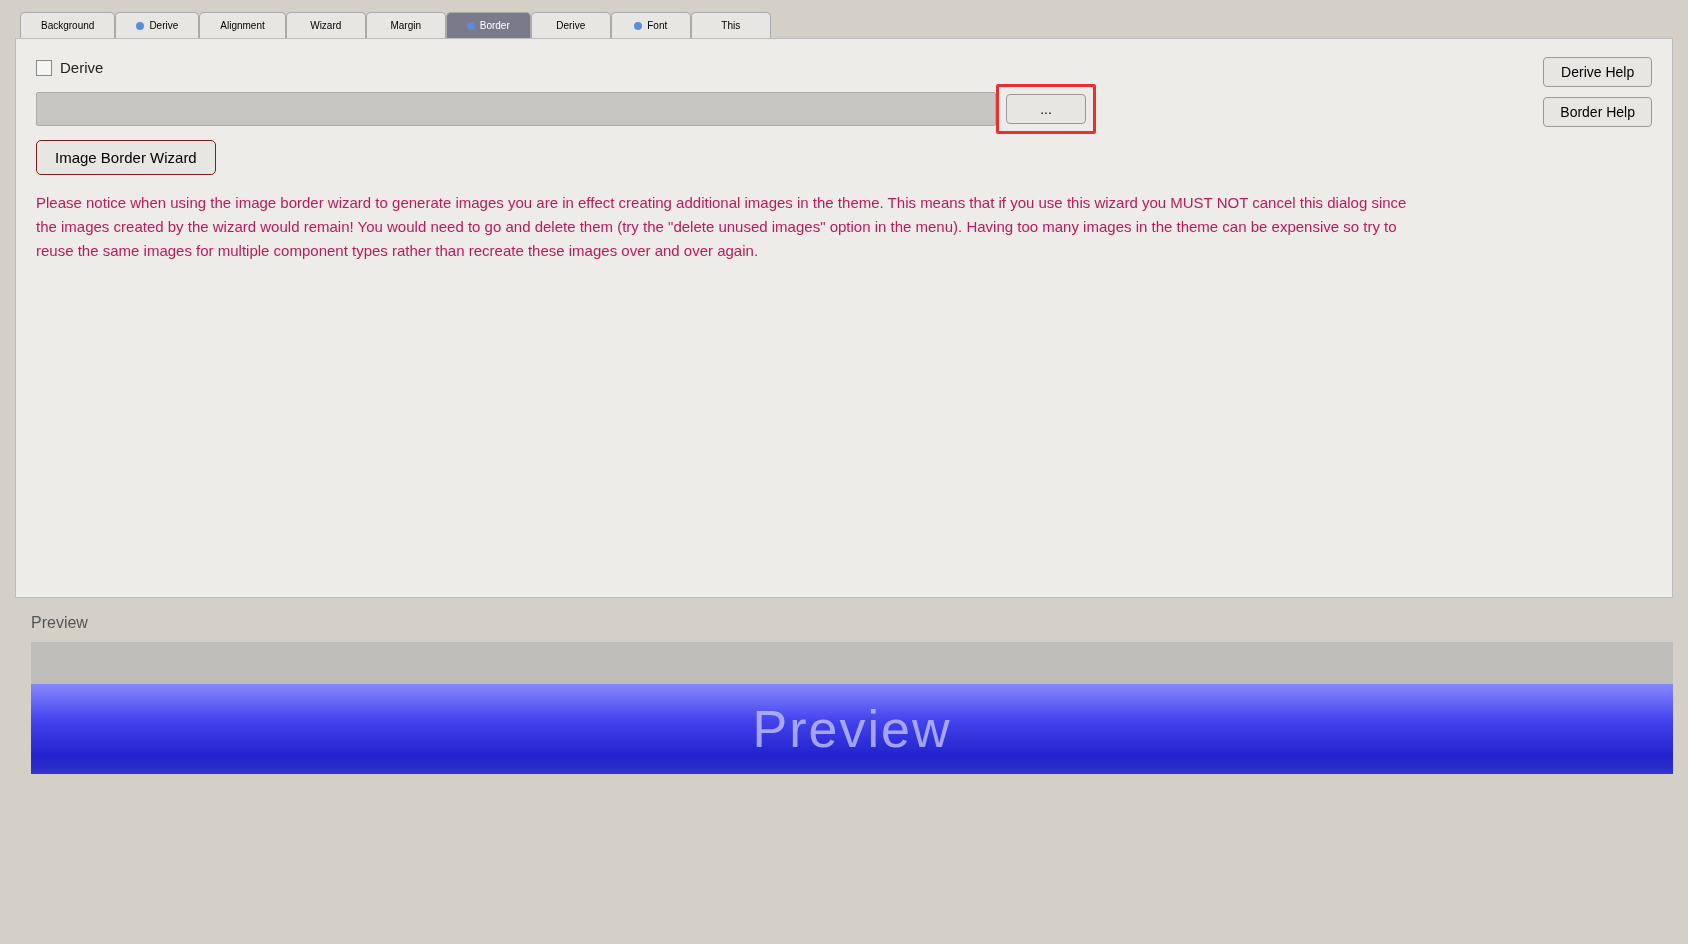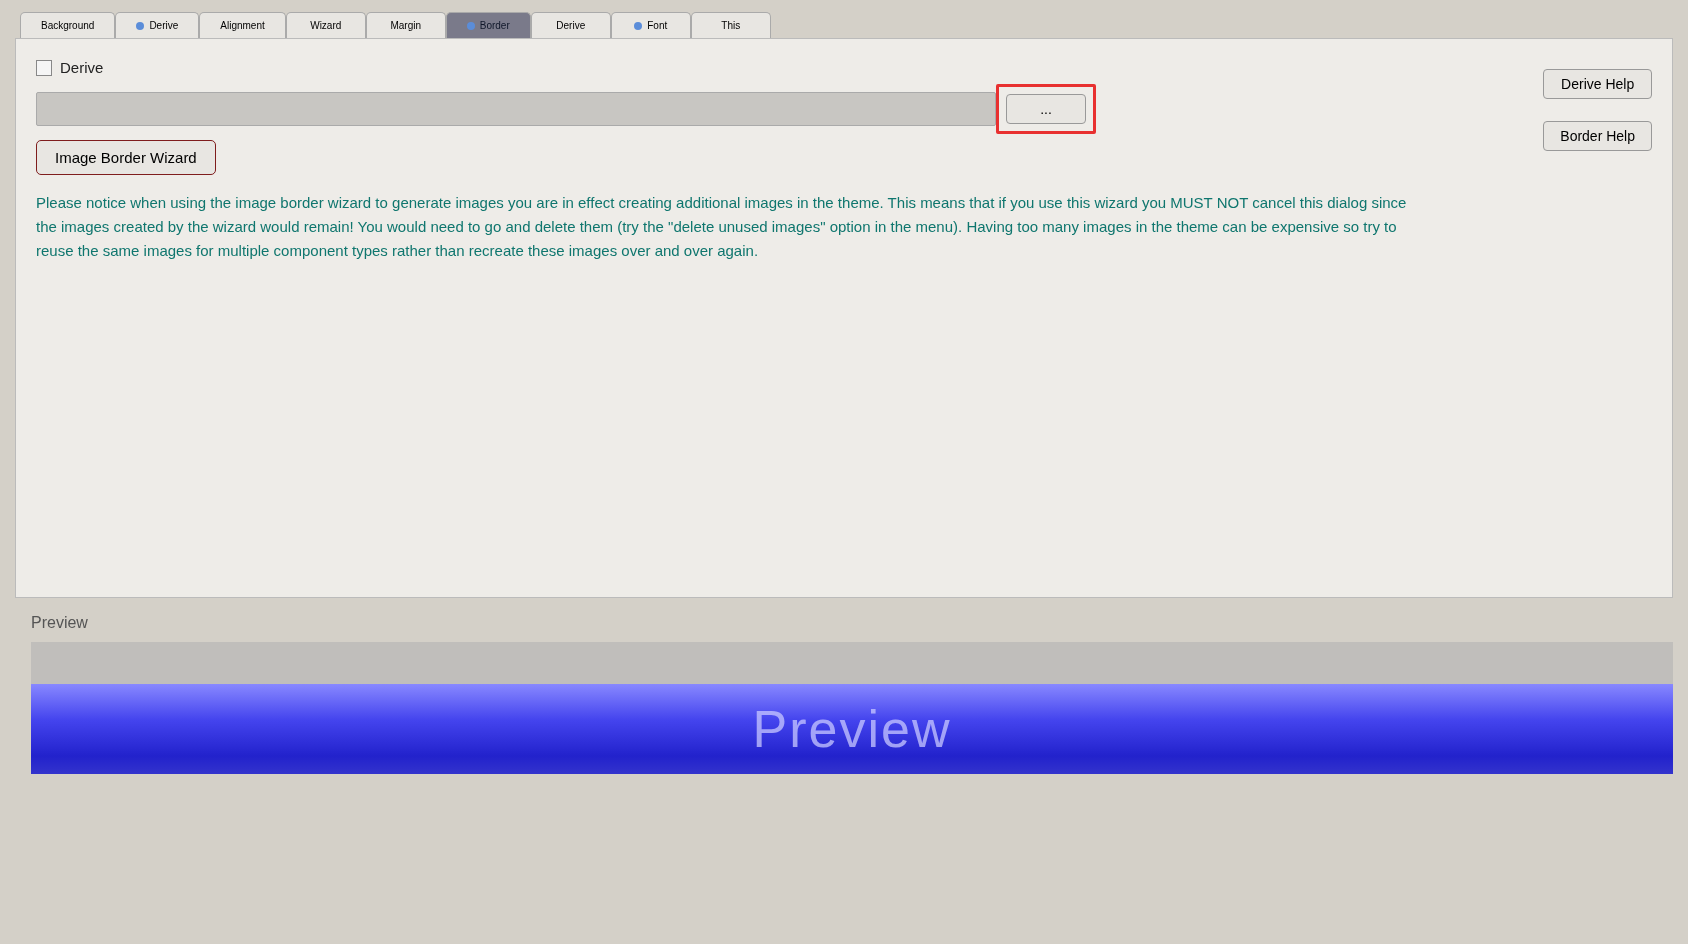--- a/index.html
+++ b/index.html
@@ -41,7 +41,7 @@
 
     .tab.active {
       background: #7a7a8a;
-      color: #0f172a;
+      color: #ffffff;
       font-weight: 500;
     }
 

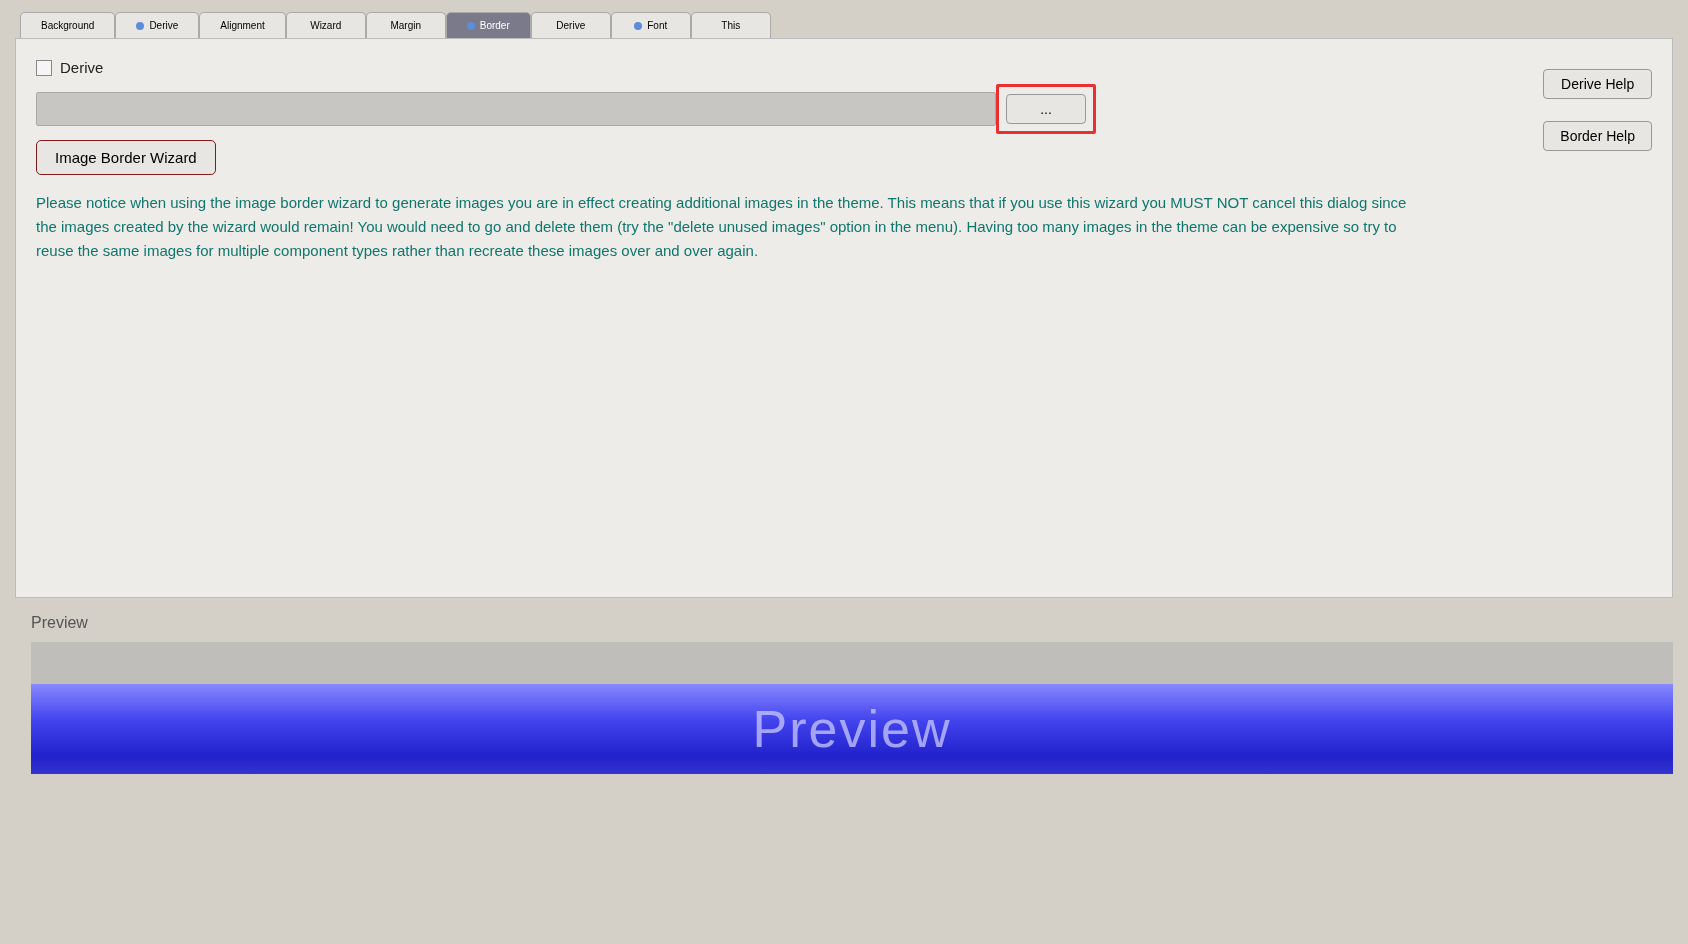--- a/index.html
+++ b/index.html
@@ -108,7 +108,6 @@
       text-align: center;
       white-space: nowrap;
       min-width: 100px;
-      margin-top: 12px;
     }
 
     

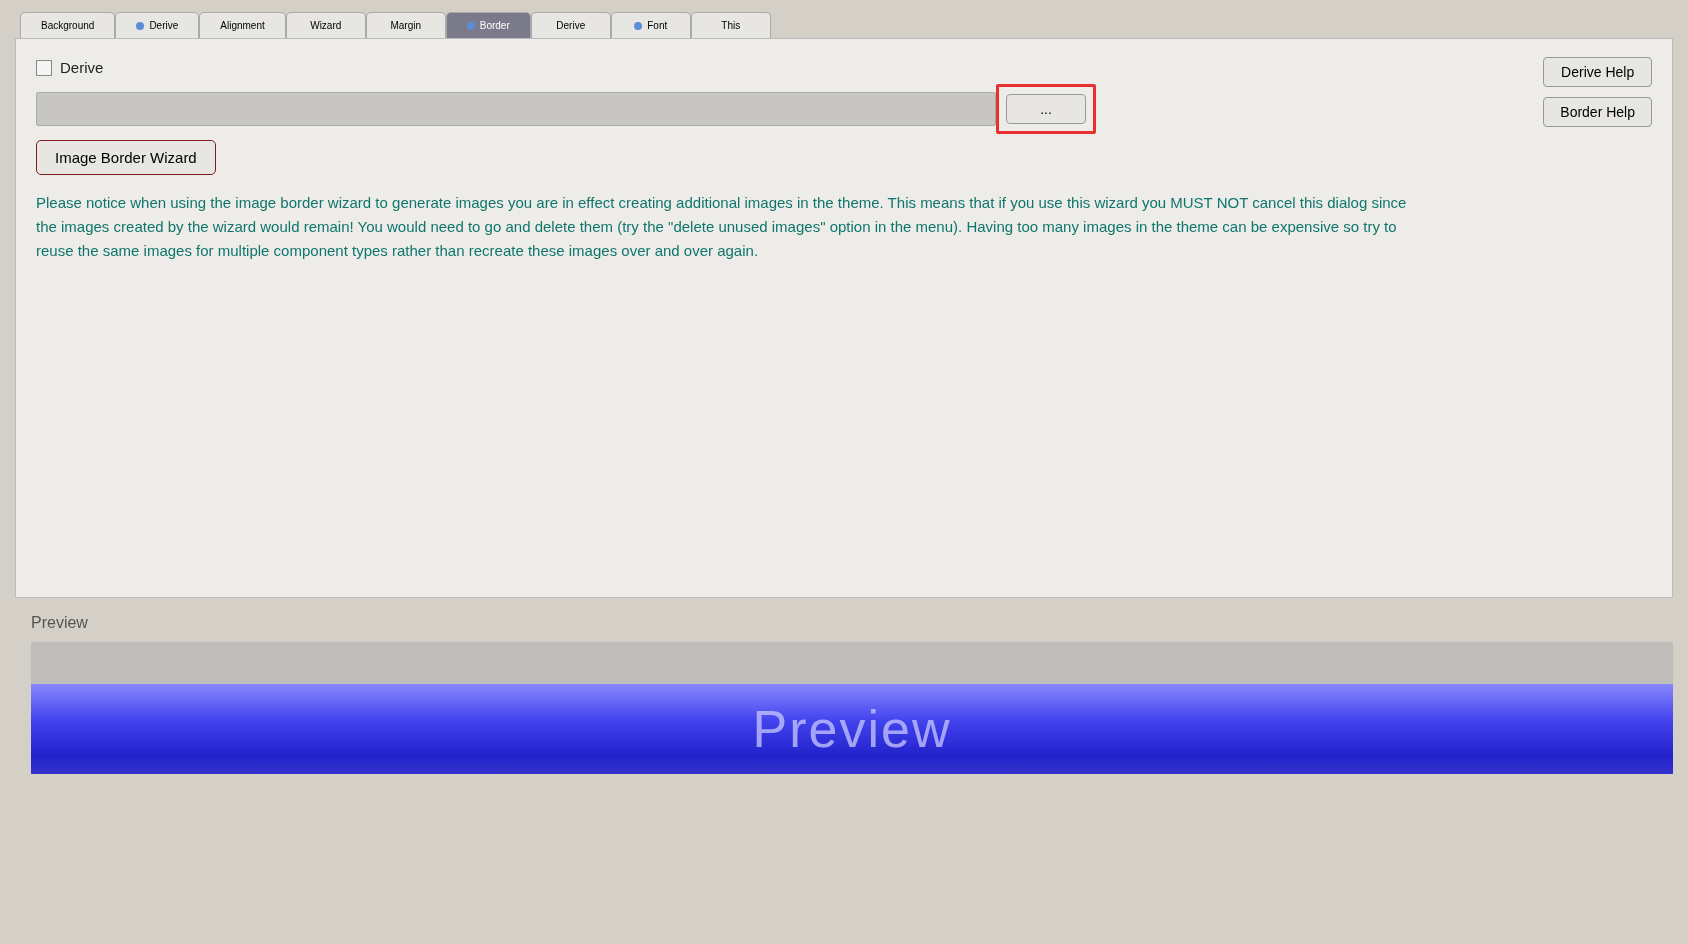--- a/index.html
+++ b/index.html
@@ -169,7 +169,7 @@
     
     .notice-text {
       font-size: 15px;
-      color: #0f766e;
+      color: #be185d;
       line-height: 1.6;
       max-width: 1380px;
       margin-bottom: 24px;

